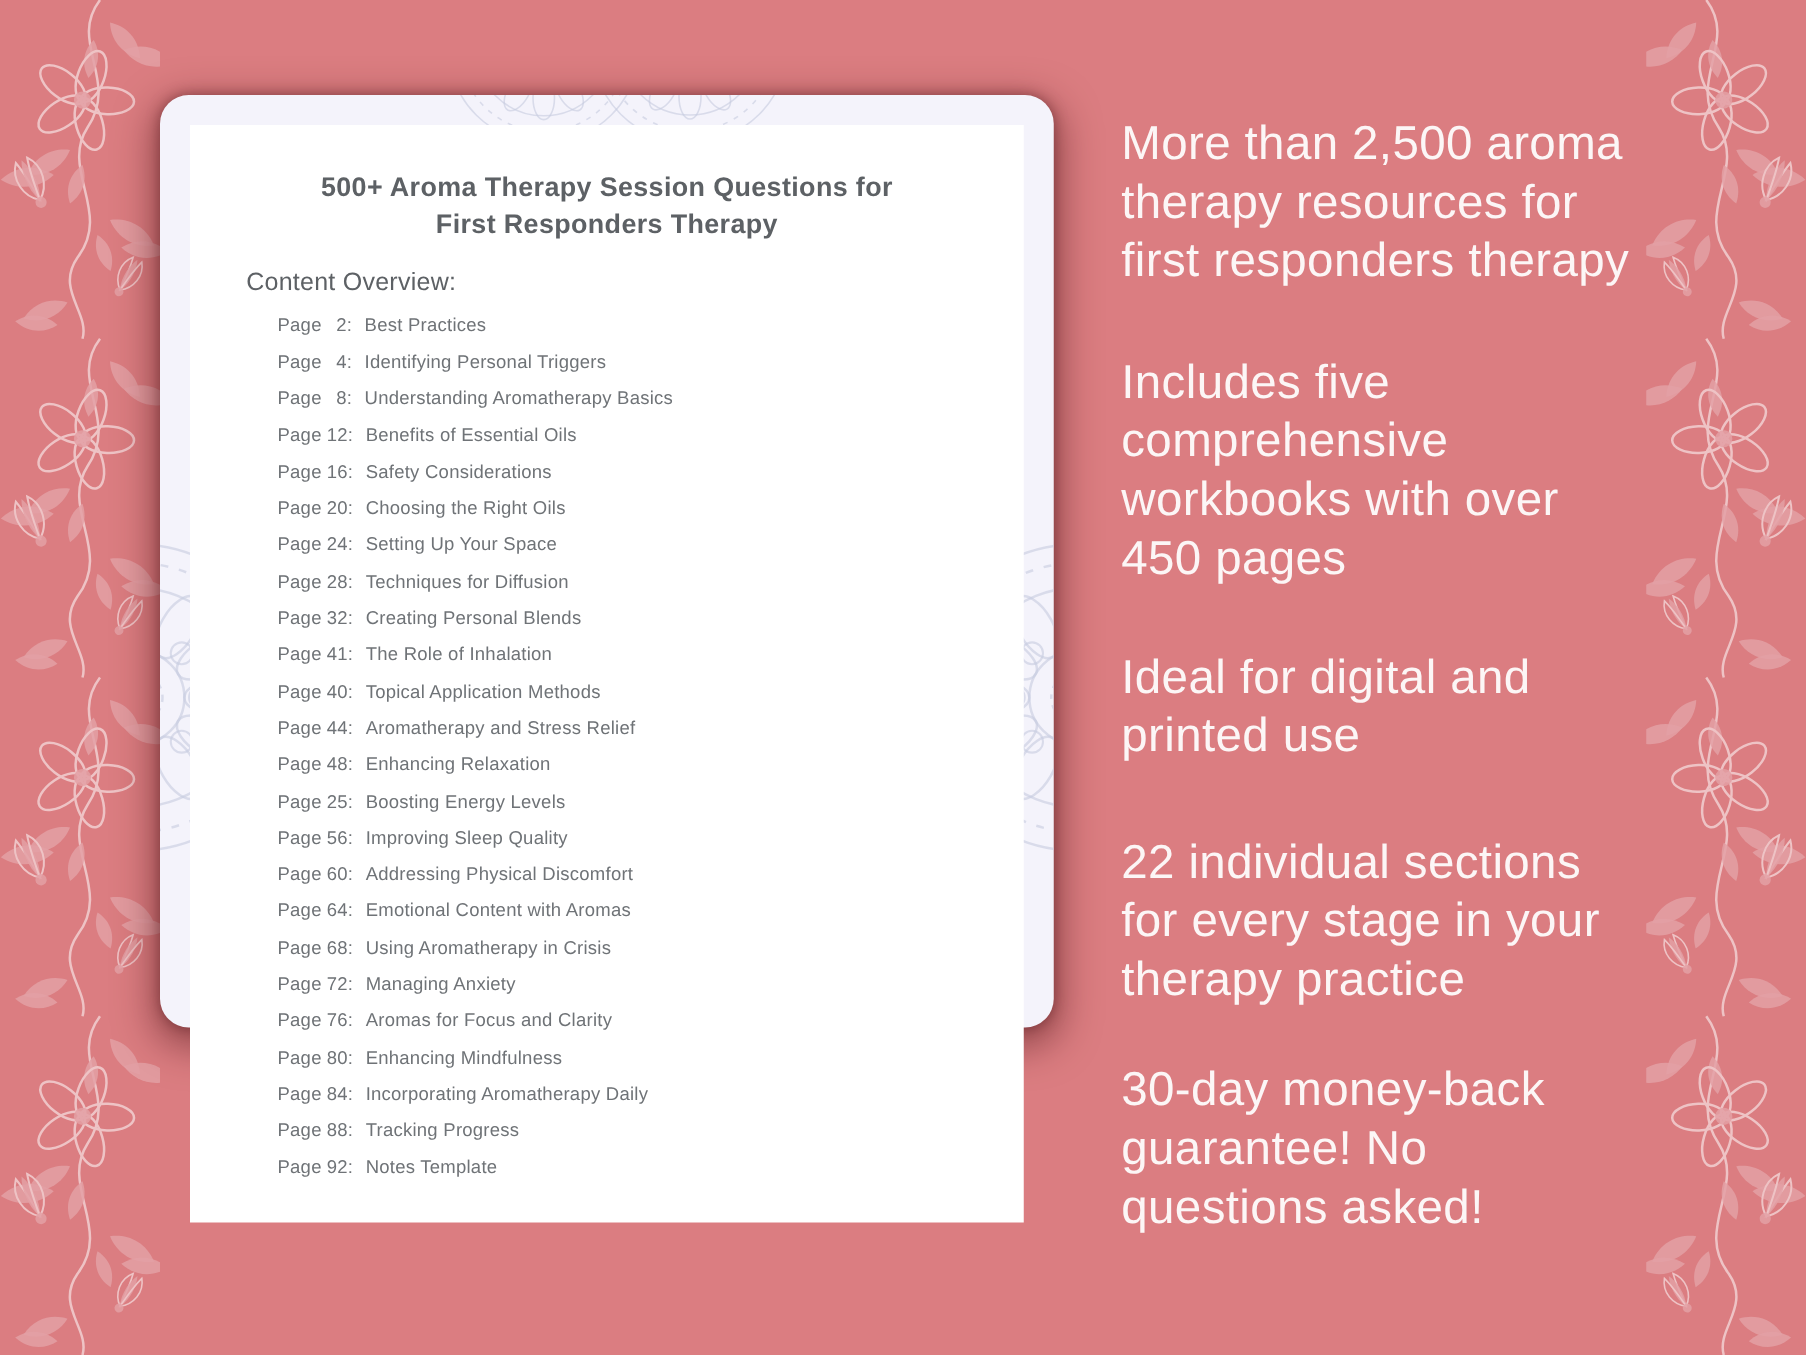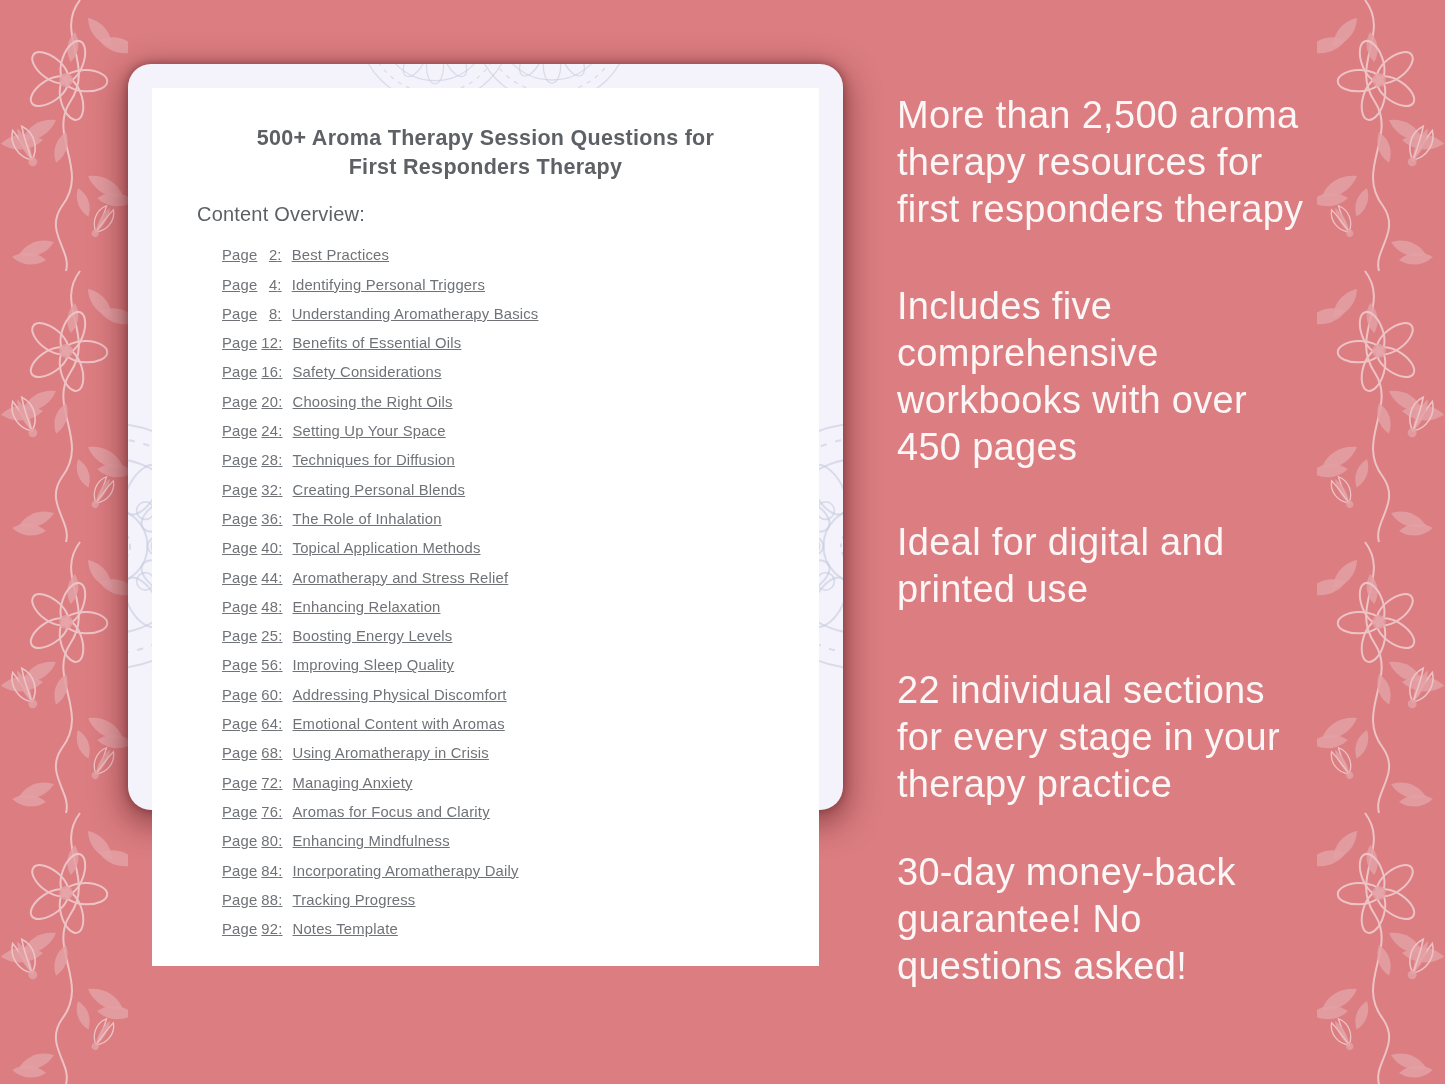--- a/index.html
+++ b/index.html
@@ -20,7 +20,7 @@
 
   
   .doc{
-    position:absolute;left:128px;top:64px;width:715px;height:746px;
+    position:absolute;left:128px;top:76px;width:715px;height:746px;
     background:var(--page-margin-lavender,#f4f3fb);
     box-shadow:0 10px 30px 6px var(--shadow,rgba(86,25,30,.5)),0 0 10px var(--shadow,rgba(86,25,30,.45));
     border-radius:23px;

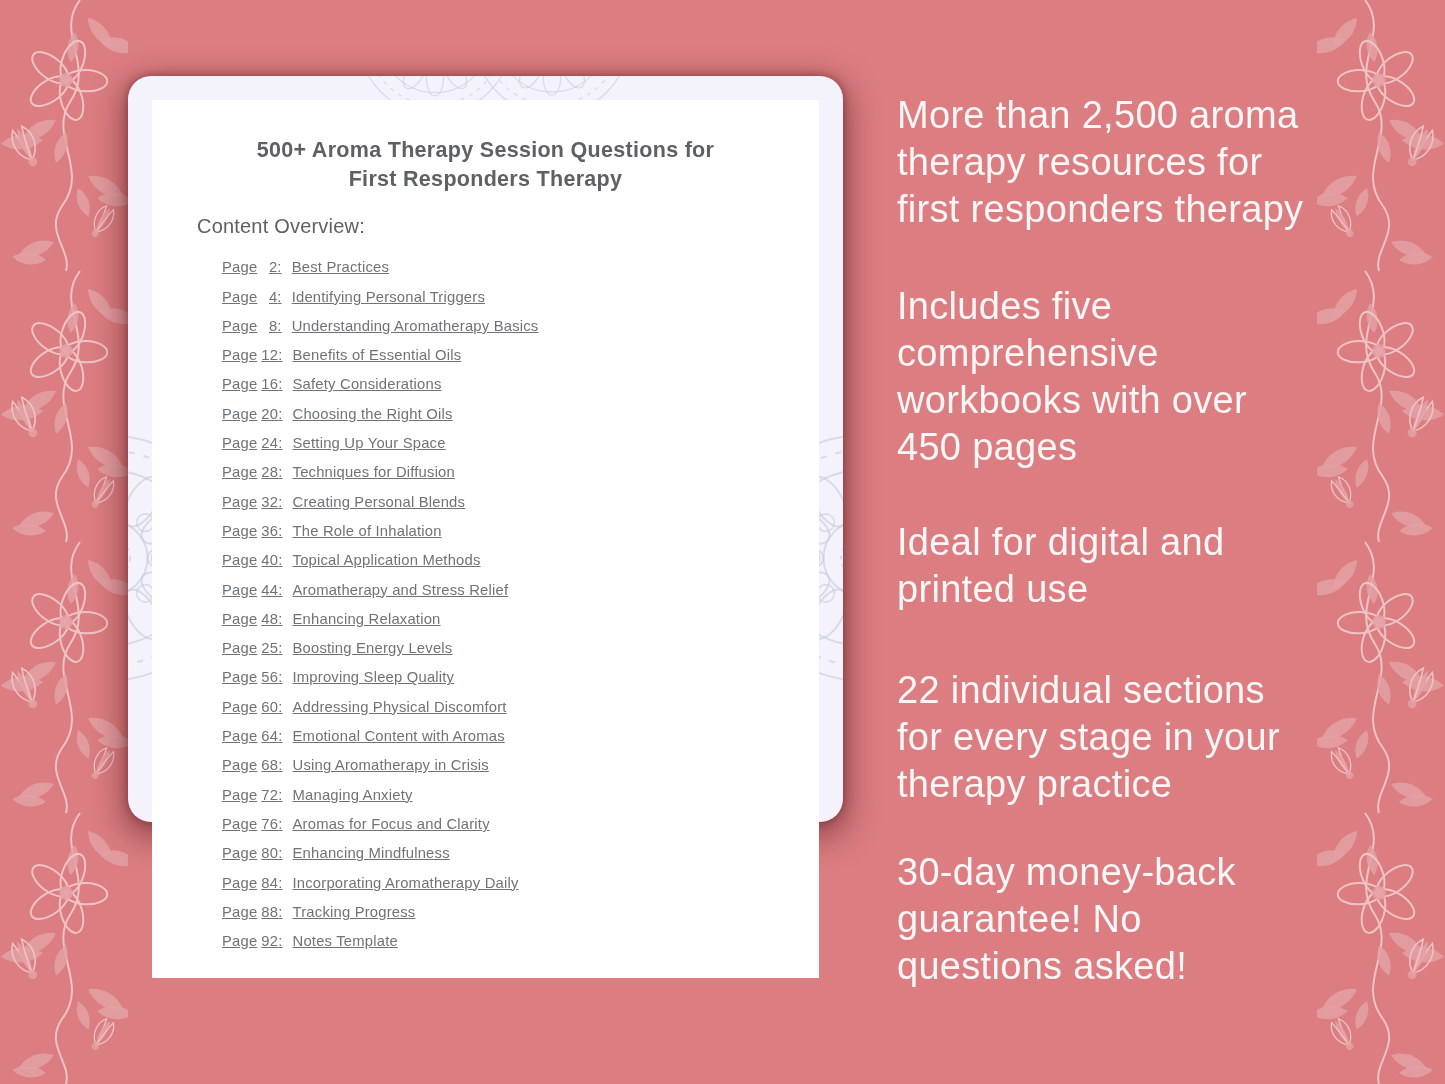--- a/index.html
+++ b/index.html
@@ -45,10 +45,9 @@
   }
   .toc{position:absolute;left:70px;top:146px;display:flex;flex-direction:column;}
   .toc-row{
-    height:29.3px;display:flex;align-items:flex-end;
+    height:29.3px;display:flex;align-items:center;
     font-size:14.8px;letter-spacing:.2px;
     color:var(--toc-text,#6f7377);
-    text-decoration:underline;
   }
   .toc-row .num{display:inline-block;min-width:16px;text-align:right;margin-left:4px;}
   .toc-row .colon{margin-right:10px;}

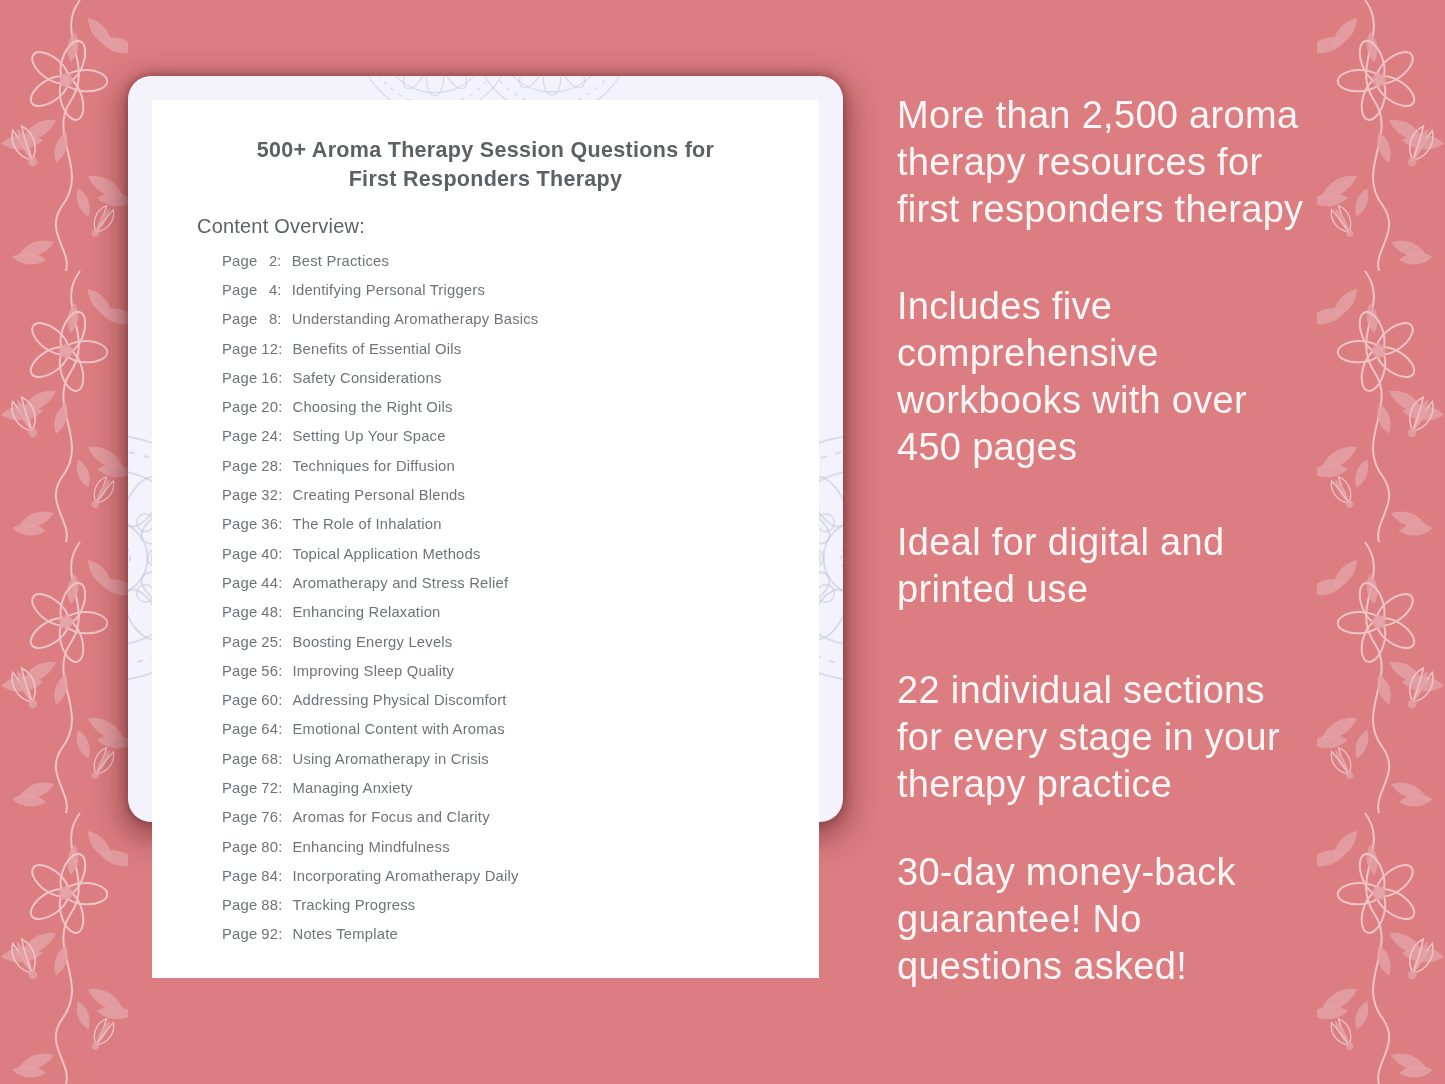--- a/index.html
+++ b/index.html
@@ -229,7 +229,7 @@
 
   <div class="toc-row">
     <span class="pg">Page</span>
-    <span class="num">36</span>
+    <span class="num">41</span>
     <span class="colon">:</span>
     <span class="title">The Role of Inhalation</span>
   </div>

